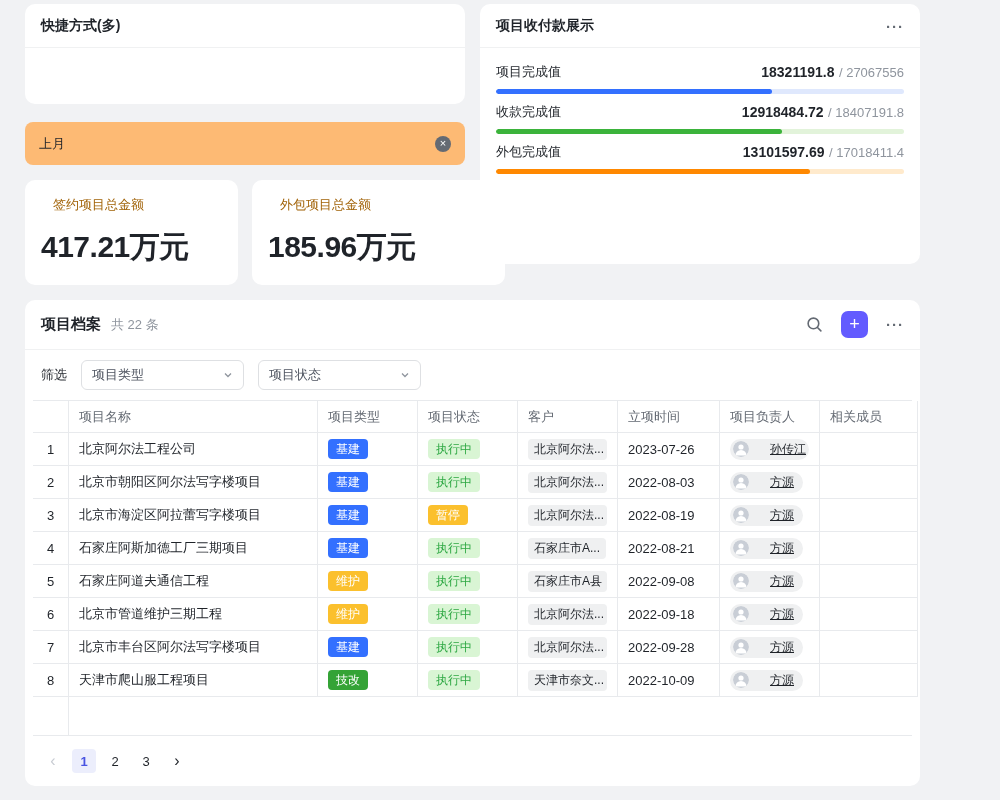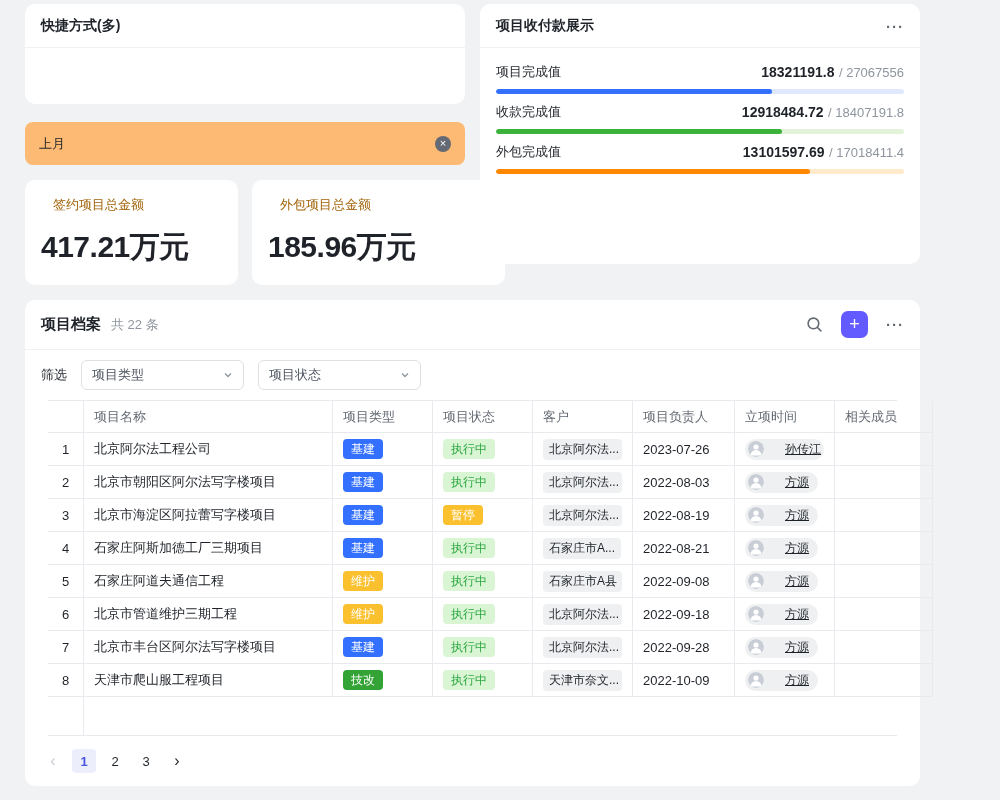--- a/index.html
+++ b/index.html
@@ -71,7 +71,7 @@
   }
 
   
-  .table { margin:0 23px; }
+  .table { margin:0 8px; }
   .thead, .trow {
     display:grid;
     grid-template-columns:36px 249px 100px 100px 100px 102px 100px 98px;

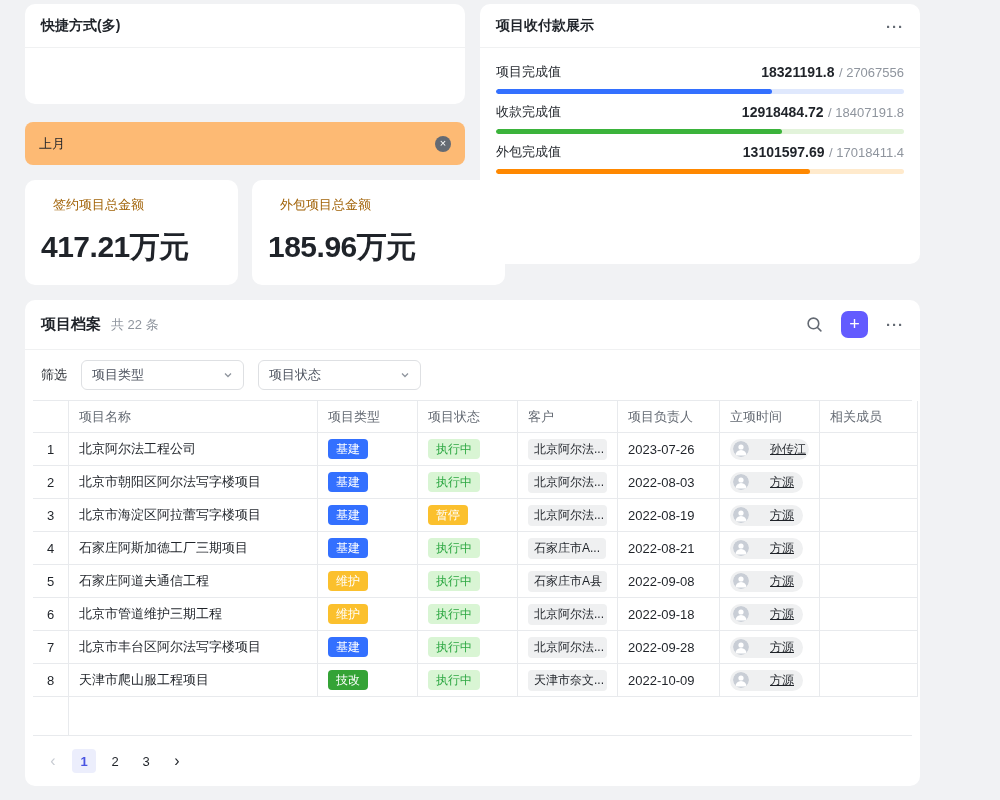--- a/index.html
+++ b/index.html
@@ -211,8 +211,8 @@
         <div class="td">项目类型</div>
         <div class="td">项目状态</div>
         <div class="td">客户</div>
+        <div class="td">立项时间</div>
         <div class="td">项目负责人</div>
-        <div class="td">立项时间</div>
         <div class="td">相关成员</div>
       </div>
 

